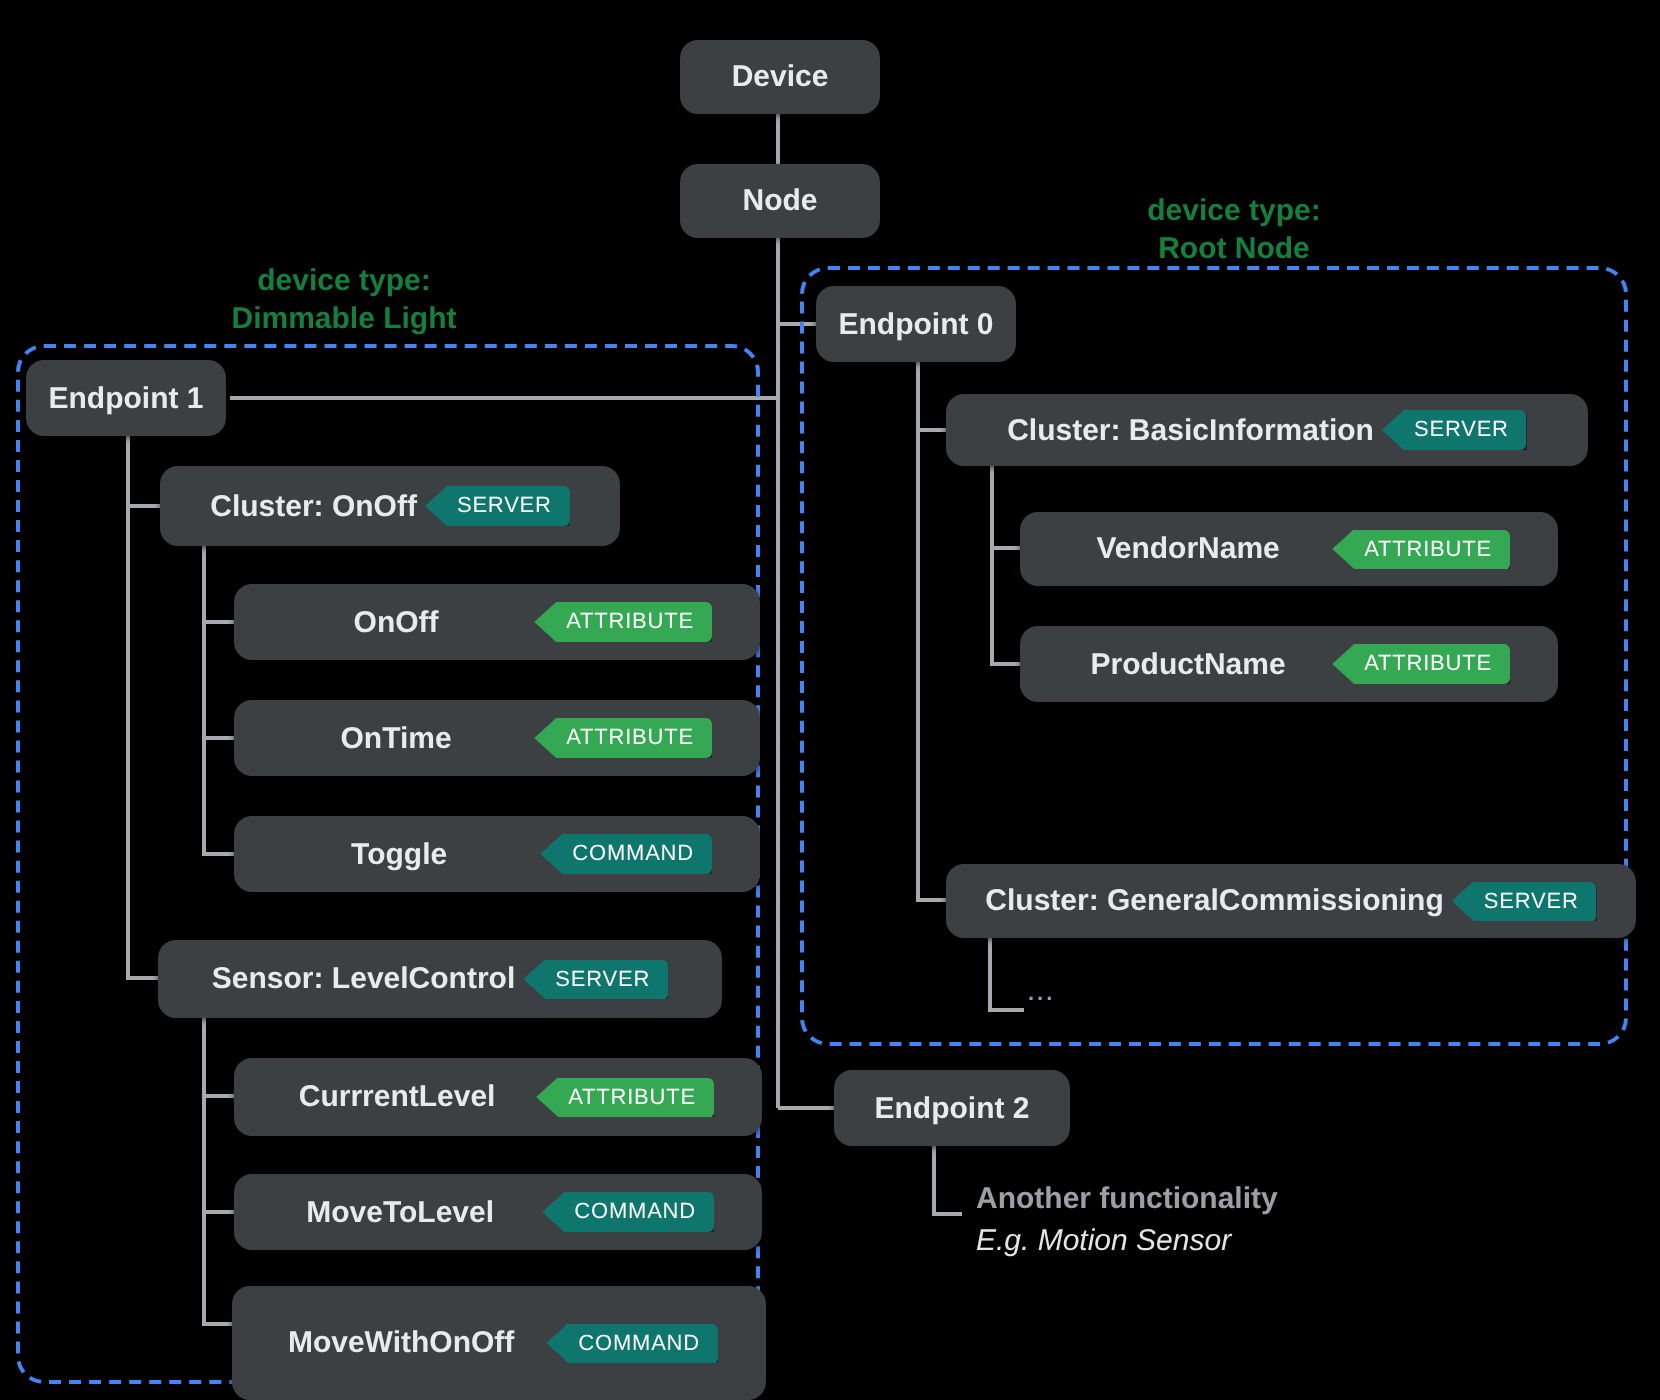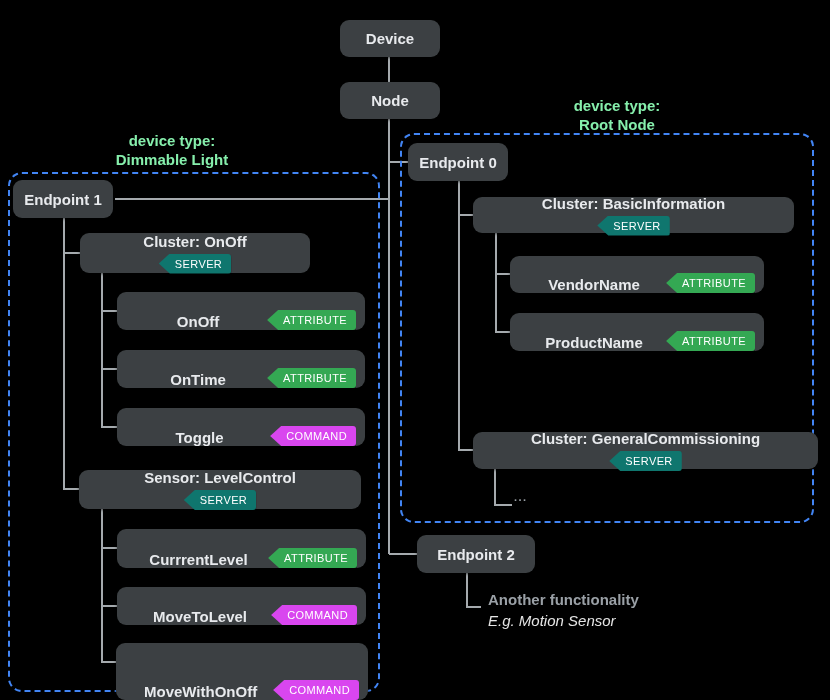--- a/index.html
+++ b/index.html
@@ -32,7 +32,7 @@
   .badge.command{background:#d946ef;}
   .dashed{position:absolute;border:2px dashed #4285f4;border-radius:14px;}
   .typelabel{
-    position:absolute;color:#86efac;font-size:15px;font-weight:bold;
+    position:absolute;color:#15803d;font-size:15px;font-weight:bold;
     text-align:center;line-height:19px;white-space:pre-line;
   }
   .note{position:absolute;color:#9aa0a6;font-size:15px;font-weight:bold;white-space:nowrap;}

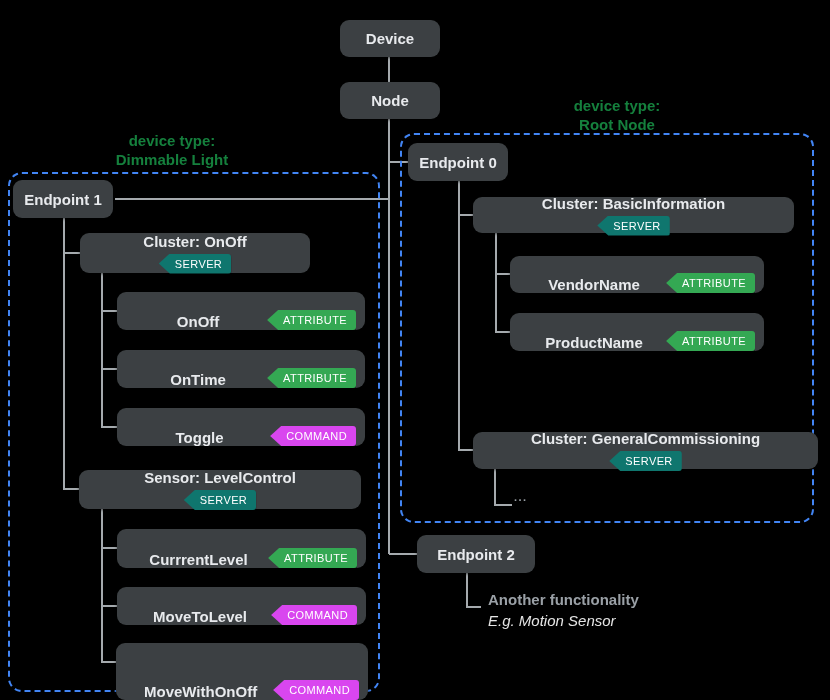--- a/index.html
+++ b/index.html
@@ -16,7 +16,7 @@
     color:#e8eaed;font-size:15px;font-weight:bold;
     box-shadow:0 1px 3px rgba(0,0,0,.6);white-space:nowrap;
   }
-  .cluster{justify-content:center;gap:4px;padding:0 8px;flex-direction:column;}
+  .cluster{justify-content:center;gap:4px;padding:0 8px;}
   .row{padding:0 9px 0 12px;align-items:flex-end;}
   .row .lbl{flex:1;text-align:center;}
   .badge{

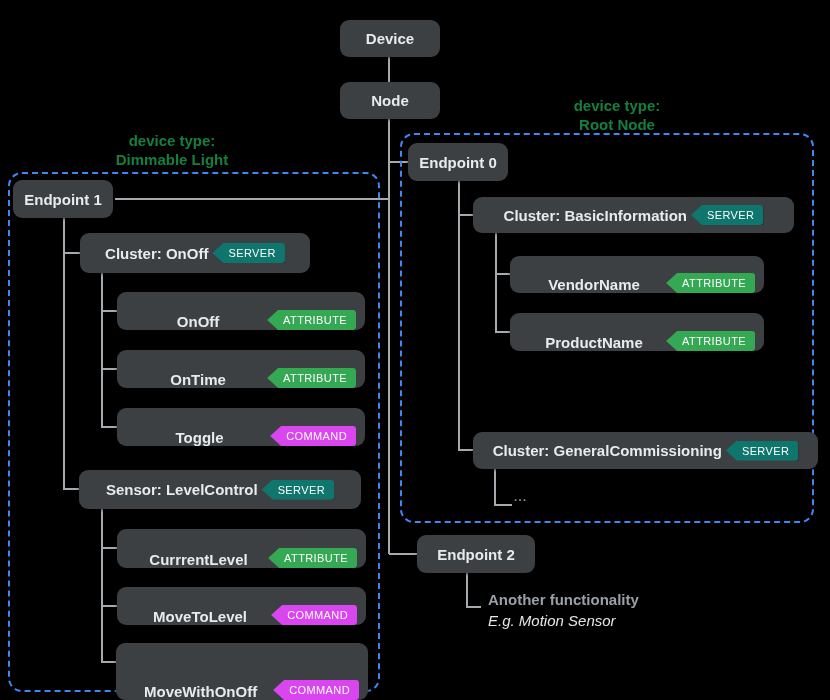--- a/index.html
+++ b/index.html
@@ -17,7 +17,7 @@
     box-shadow:0 1px 3px rgba(0,0,0,.6);white-space:nowrap;
   }
   .cluster{justify-content:center;gap:4px;padding:0 8px;}
-  .row{padding:0 9px 0 12px;align-items:flex-end;}
+  .row{padding:0 24px 0 12px;}
   .row .lbl{flex:1;text-align:center;}
   .badge{
     height:20px;display:flex;align-items:center;

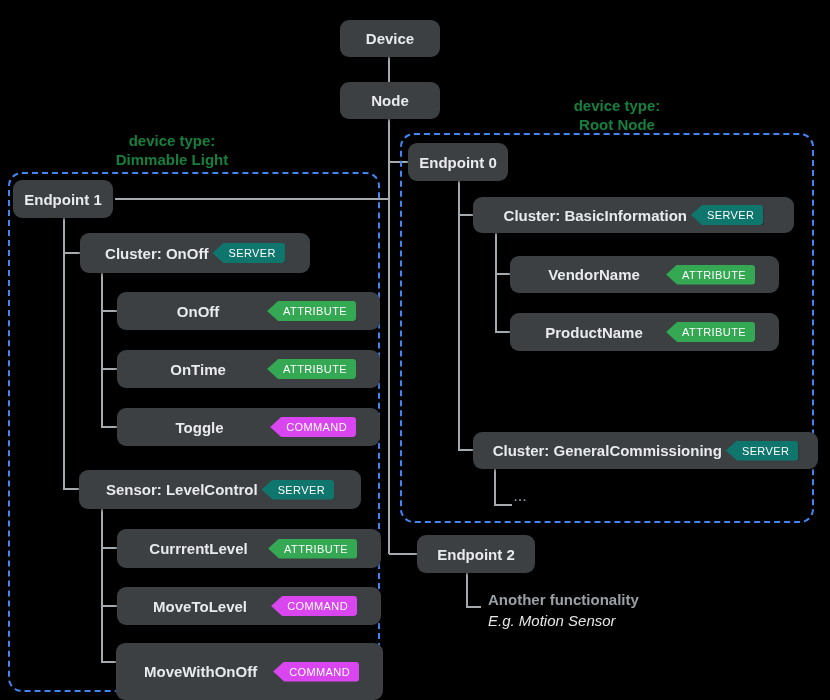--- a/index.html
+++ b/index.html
@@ -29,7 +29,7 @@
   }
   .badge.server{background:#0f766e;}
   .badge.attribute{background:#34a853;}
-  .badge.command{background:#d946ef;}
+  .badge.command{background:#0f766e;}
   .dashed{position:absolute;border:2px dashed #4285f4;border-radius:14px;}
   .typelabel{
     position:absolute;color:#15803d;font-size:15px;font-weight:bold;

